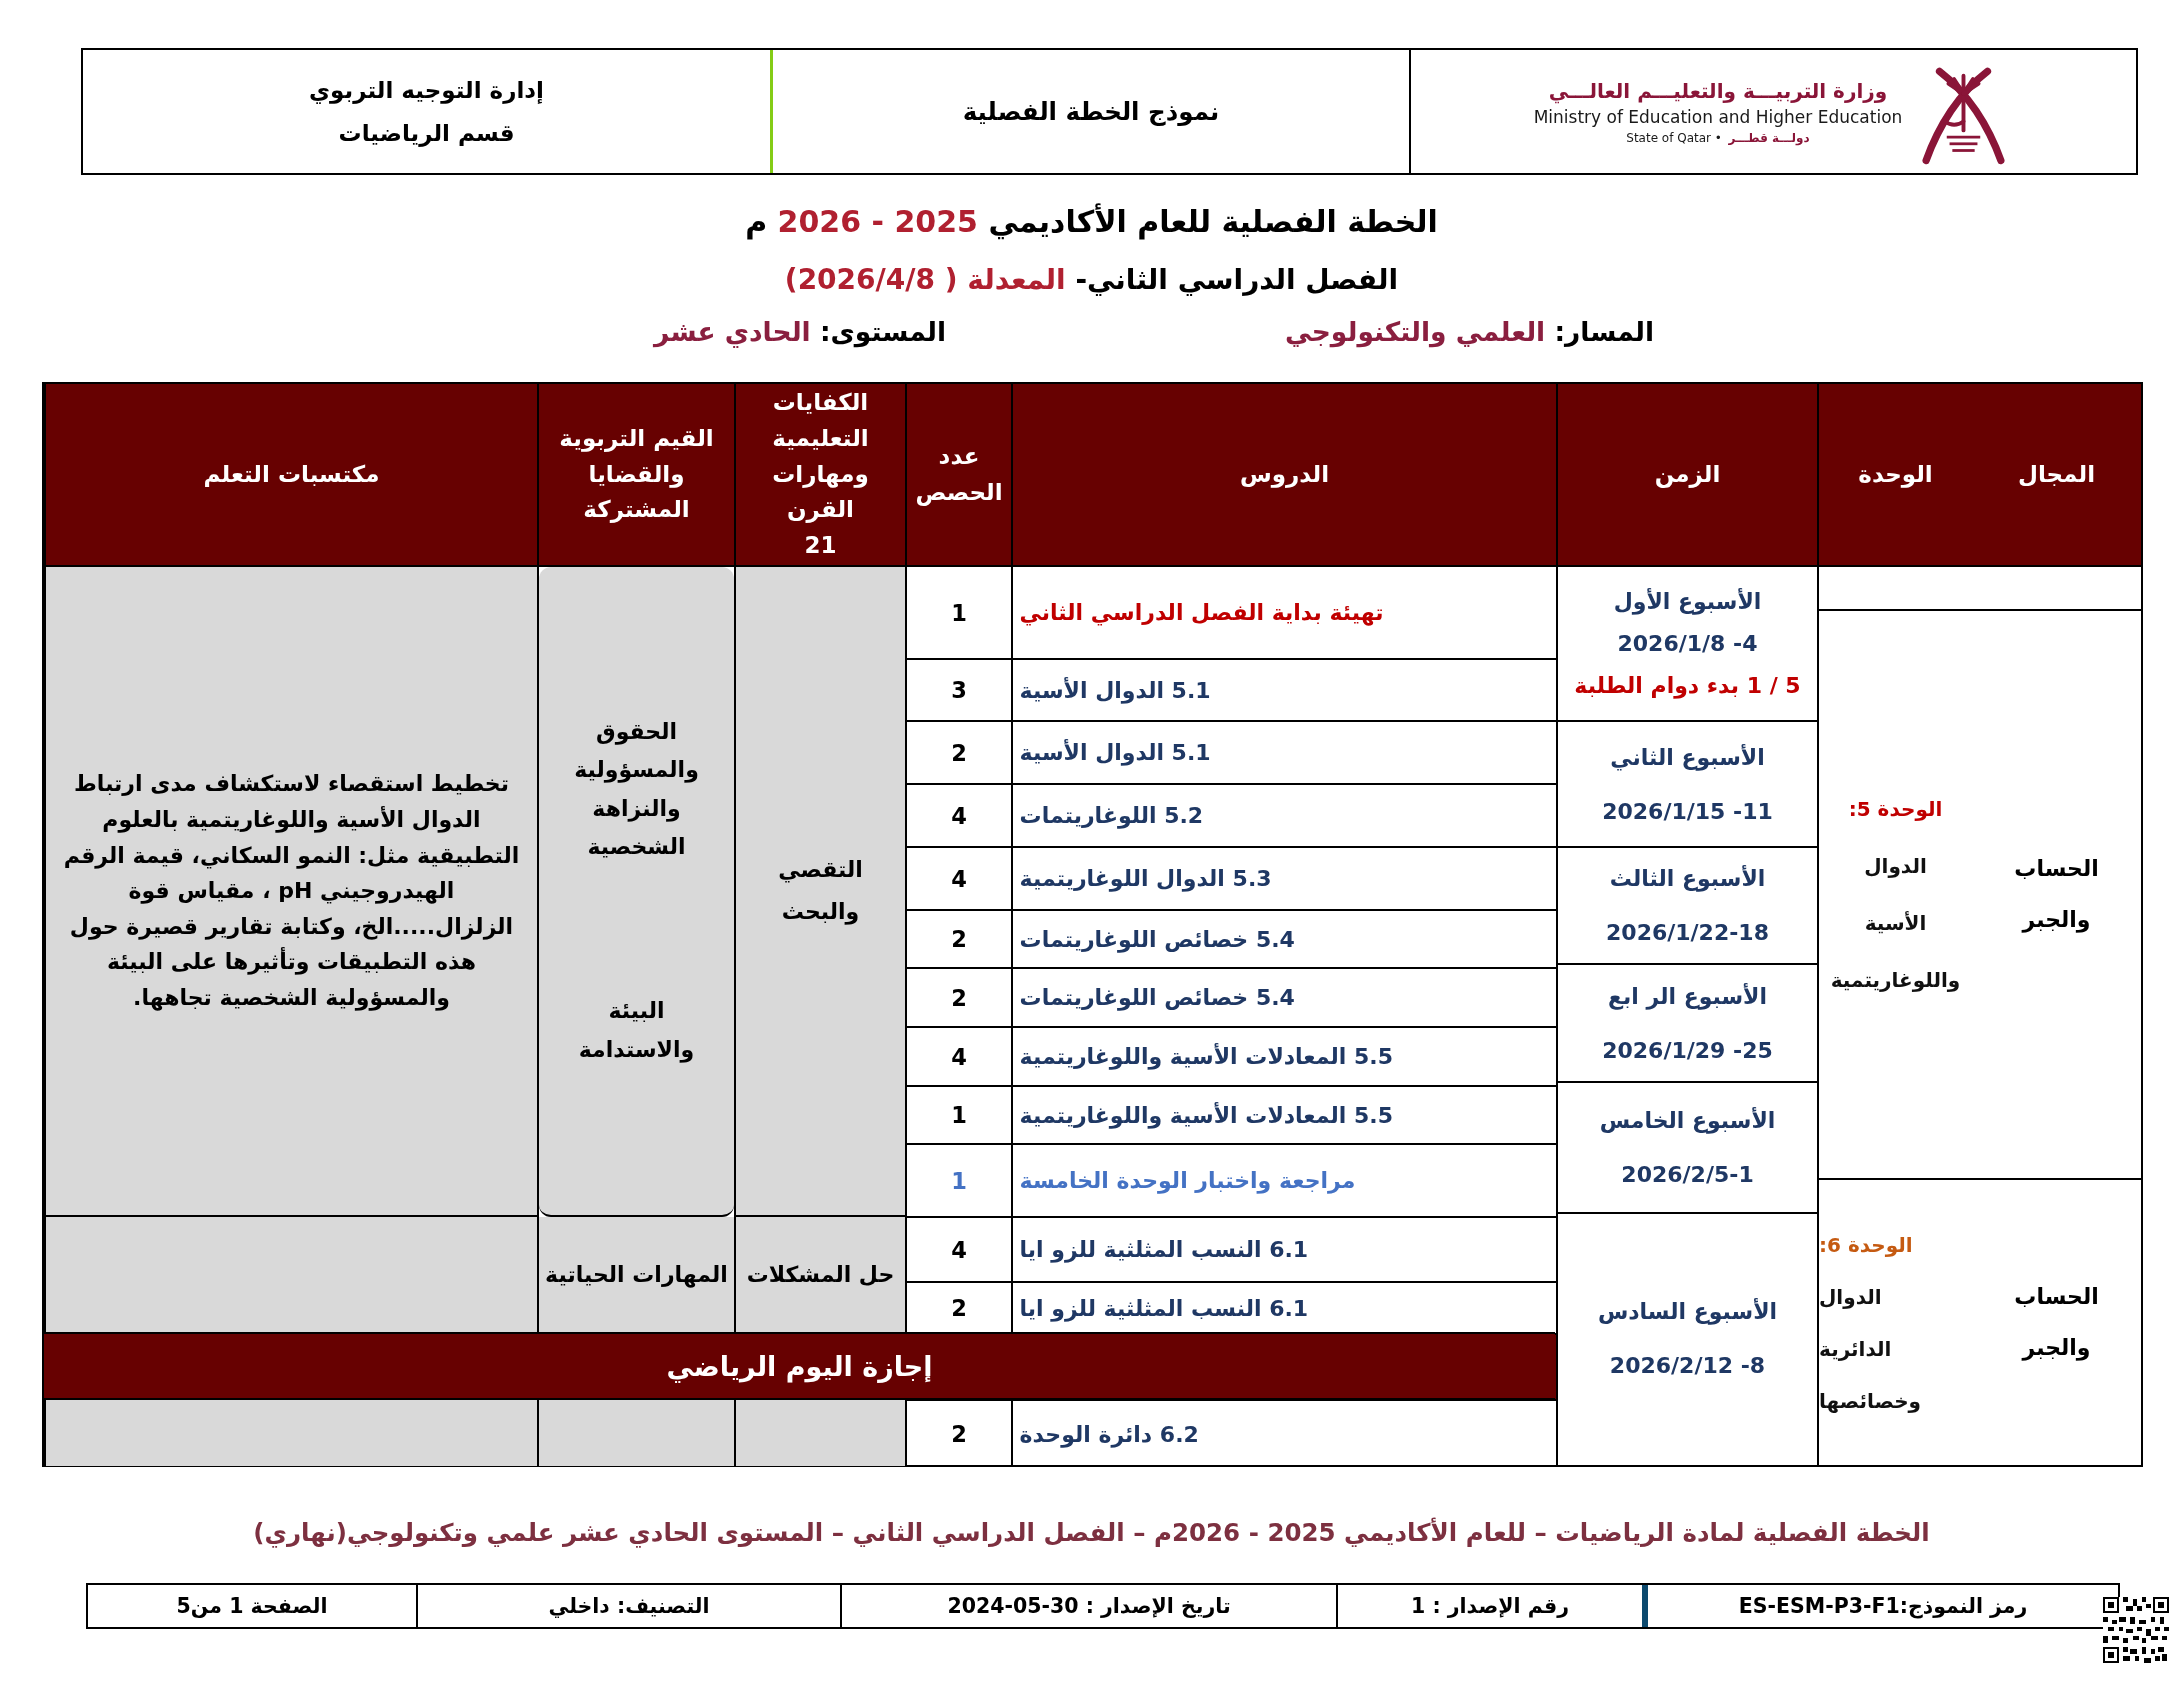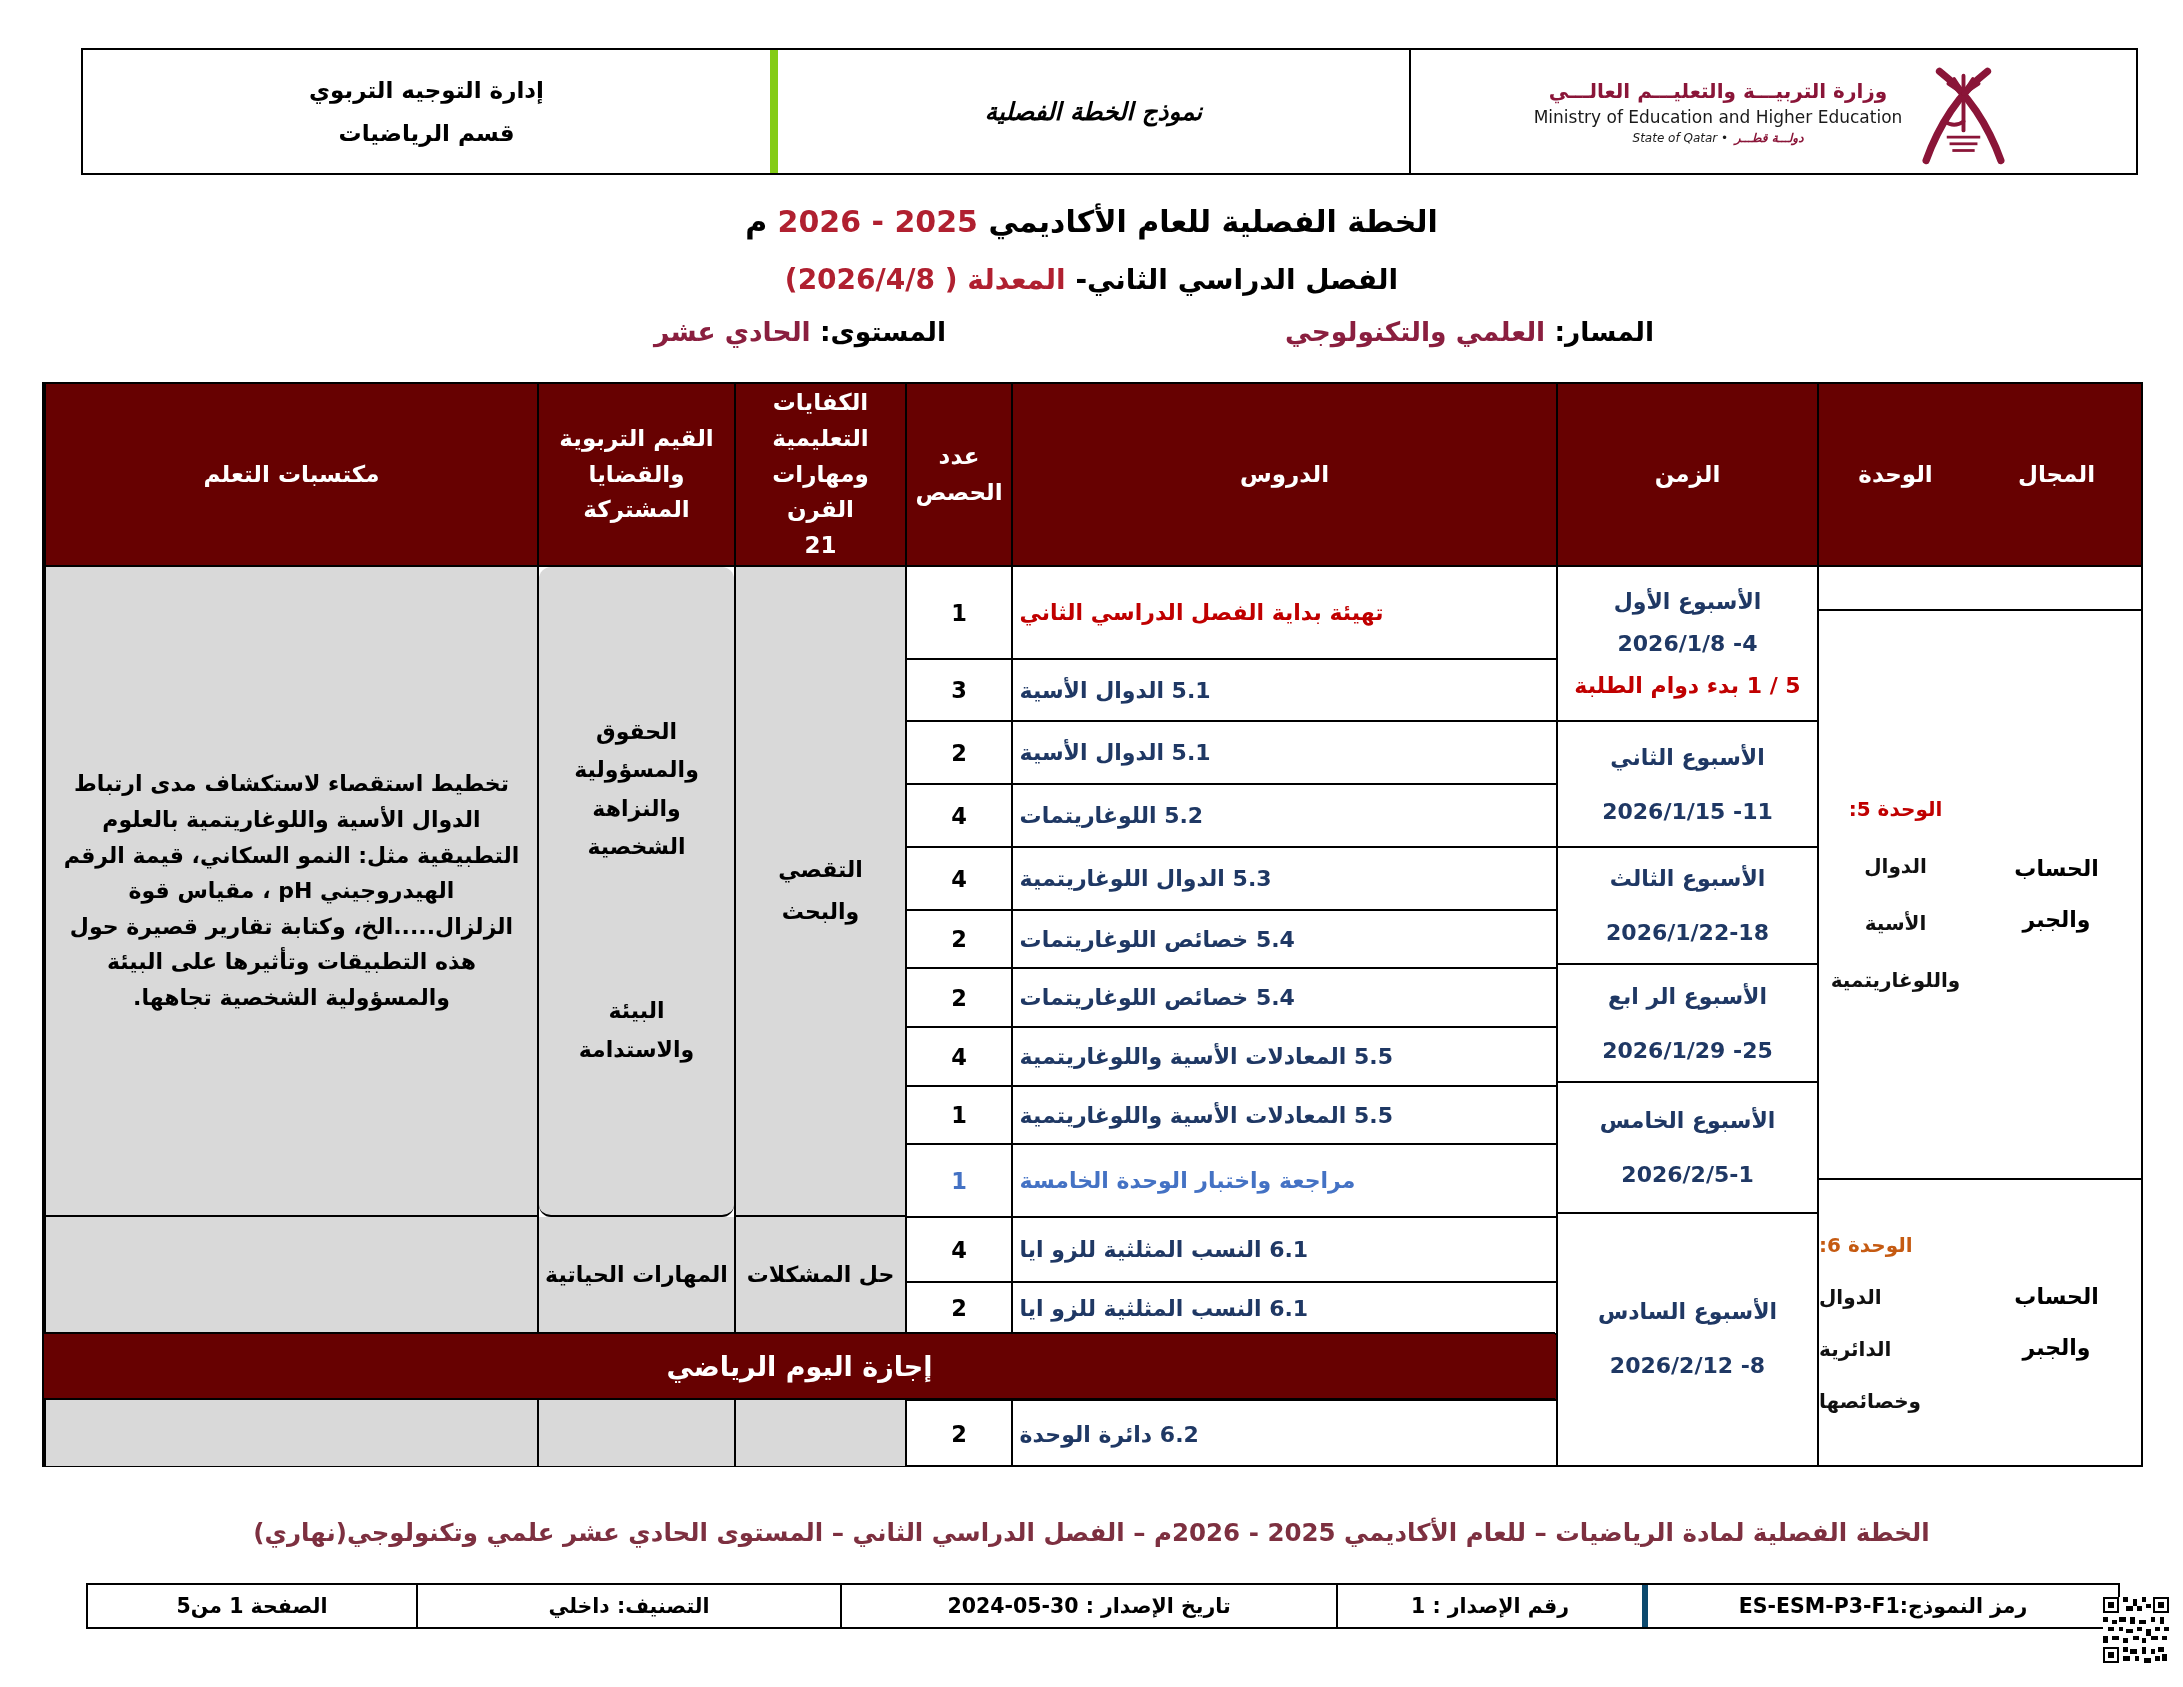--- a/index.html
+++ b/index.html
@@ -12,7 +12,7 @@
   .topbox .cell{box-sizing:border-box;display:flex;flex-direction:column;
                 align-items:center;justify-content:center;}
   .tb-ministry{width:727px;border-left:2px solid #000;flex-direction:row !important;gap:12px;padding:4px 13.2px;}
-  .tb-form{width:639px;border-left:8px solid #84cc16;font-size:24.5px;font-style:italic;}
+  .tb-form{width:639px;border-left:3px solid #84cc16;font-size:24.5px;}
   .tb-dept{flex:1;font-size:23px;gap:17px;}
   .logo-text{display:flex;flex-direction:column;align-items:center;gap:4px;}
   .logo-ar{color:#8a1538;font-size:20px;}

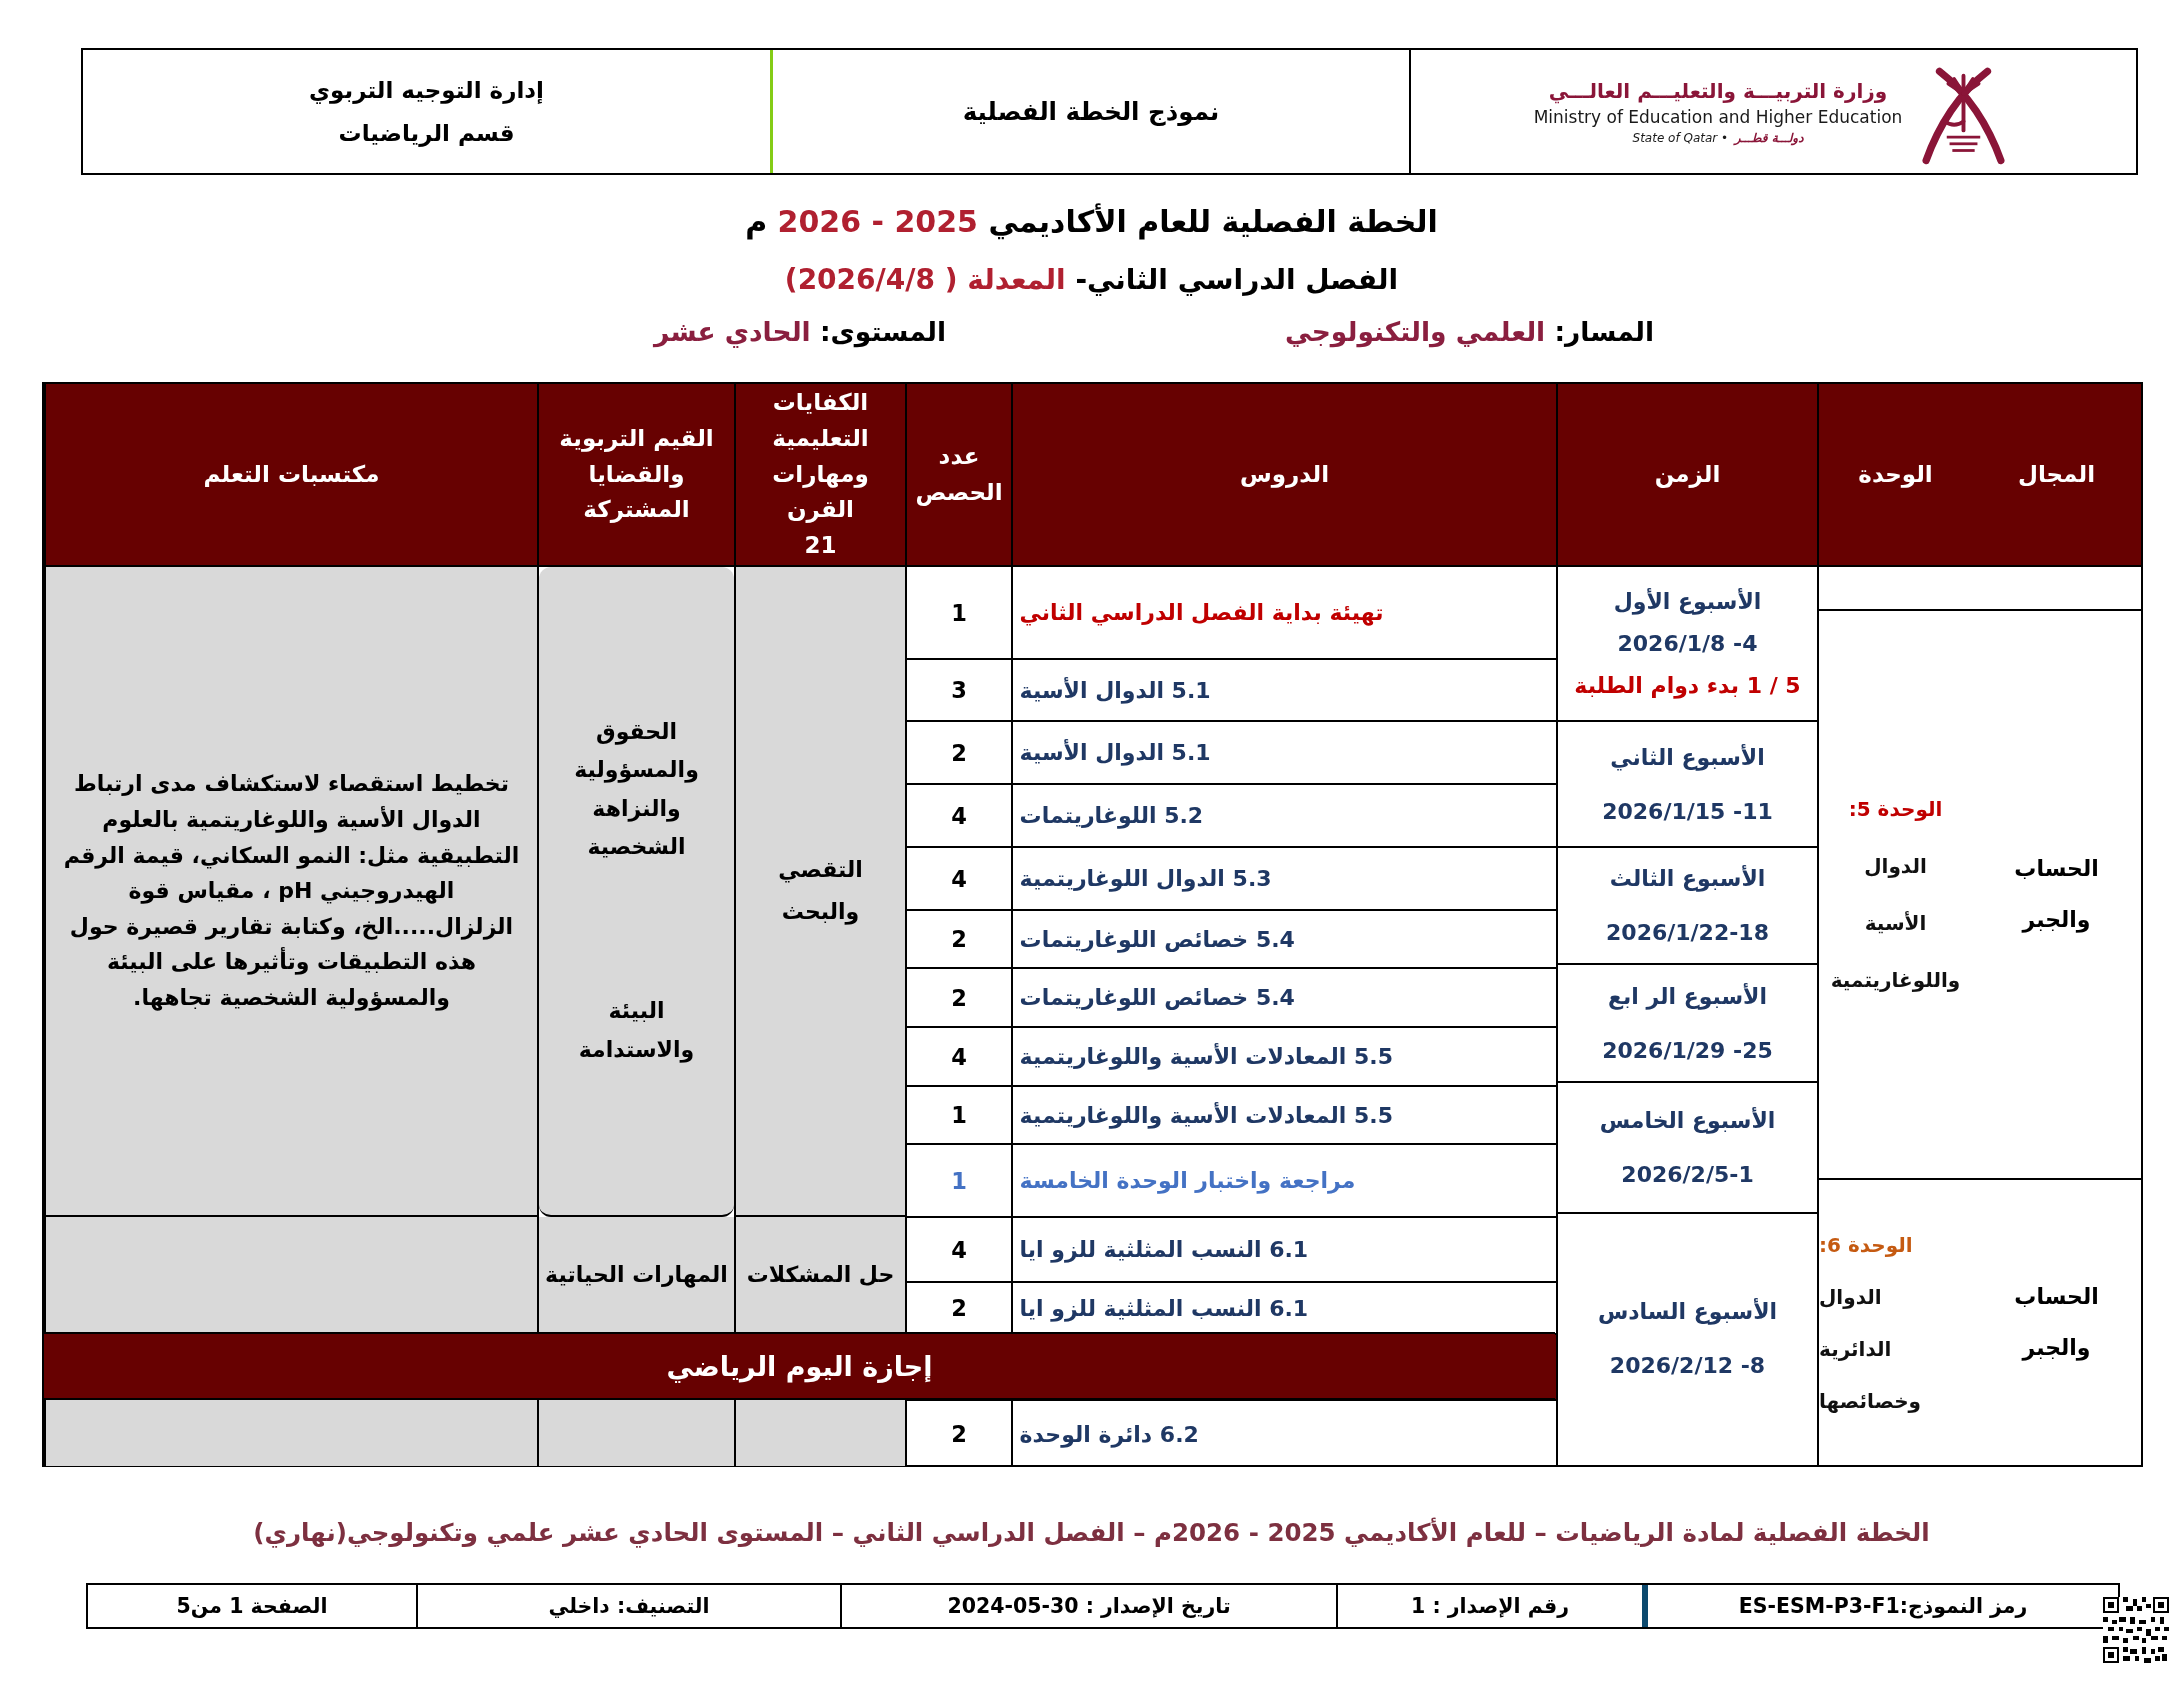--- a/index.html
+++ b/index.html
@@ -17,7 +17,7 @@
   .logo-text{display:flex;flex-direction:column;align-items:center;gap:4px;}
   .logo-ar{color:#8a1538;font-size:20px;}
   .logo-en{color:#1a1a1a;font-size:17px;font-weight:400;direction:ltr;}
-  .logo-state{color:#1a1a1a;font-size:12px;font-weight:400;direction:ltr;display:flex;gap:6.6px;font-style:italic;}
+  .logo-state{color:#1a1a1a;font-size:12px;font-weight:400;direction:ltr;display:flex;gap:6.6px;}
   .logo-state .ar{color:#8a1538;font-weight:700;}
   
   .t1{position:absolute;top:204px;left:0;width:100%;text-align:center;font-size:30px;}

